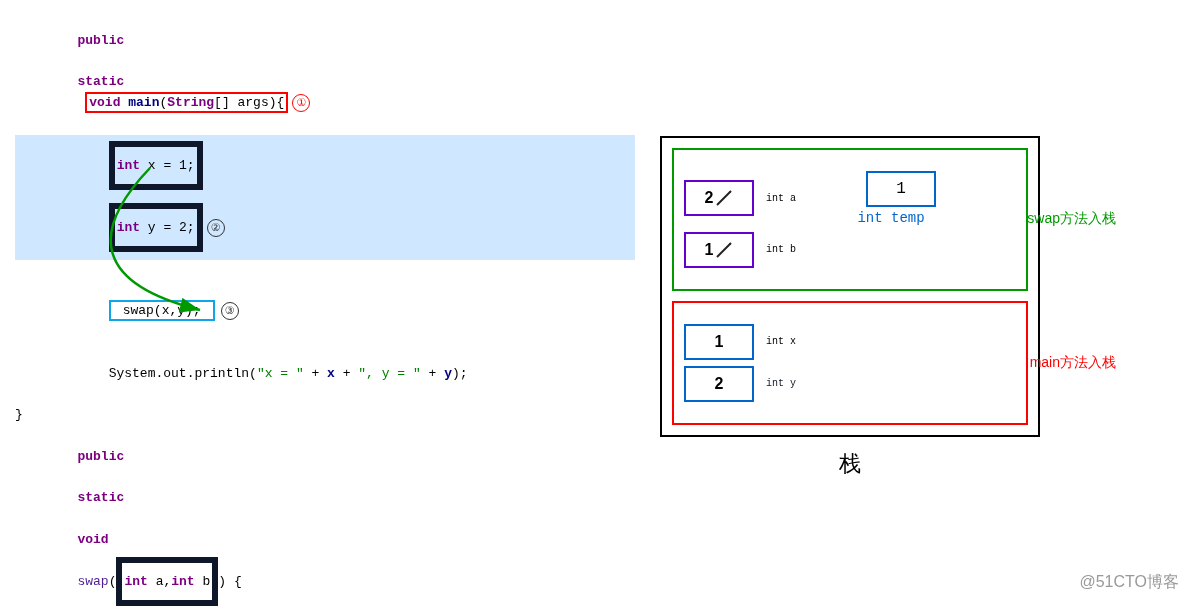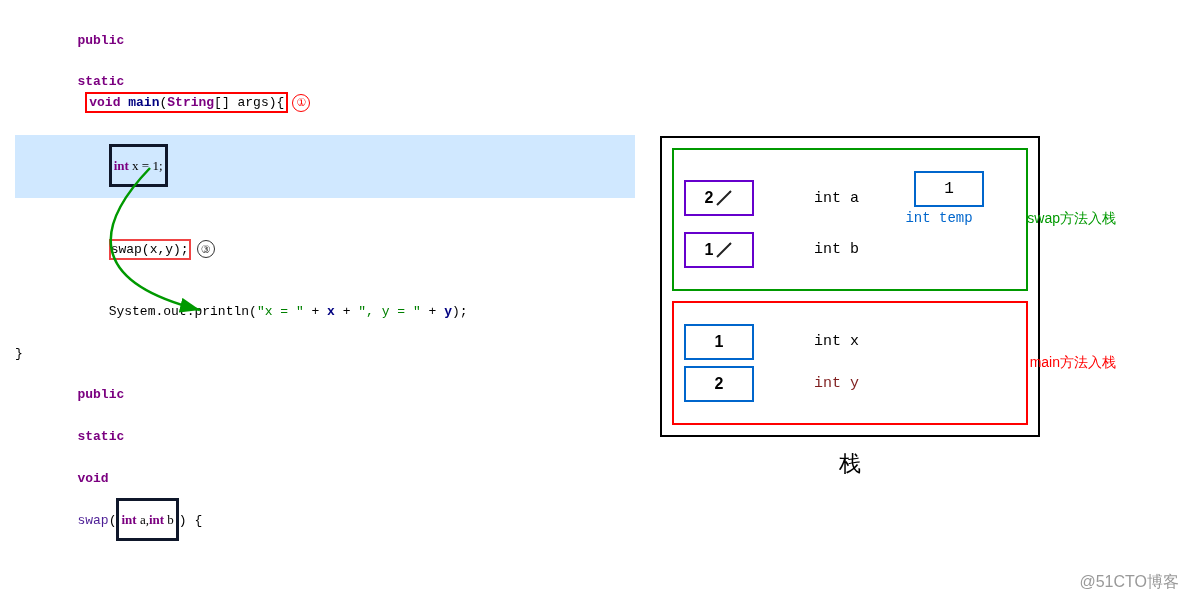--- a/index.html
+++ b/index.html
@@ -51,10 +51,9 @@
       padding: 1px 2px;
     }
     .highlight-blue {
-      border: 3px solid #0f172a;
+      border: 6px solid #0f172a;
       display: inline;
       padding: 11px 2px;
-      font-family: Liberation Serif, serif;
     }
     .highlight-green {
       border: 2px solid #ef4444;

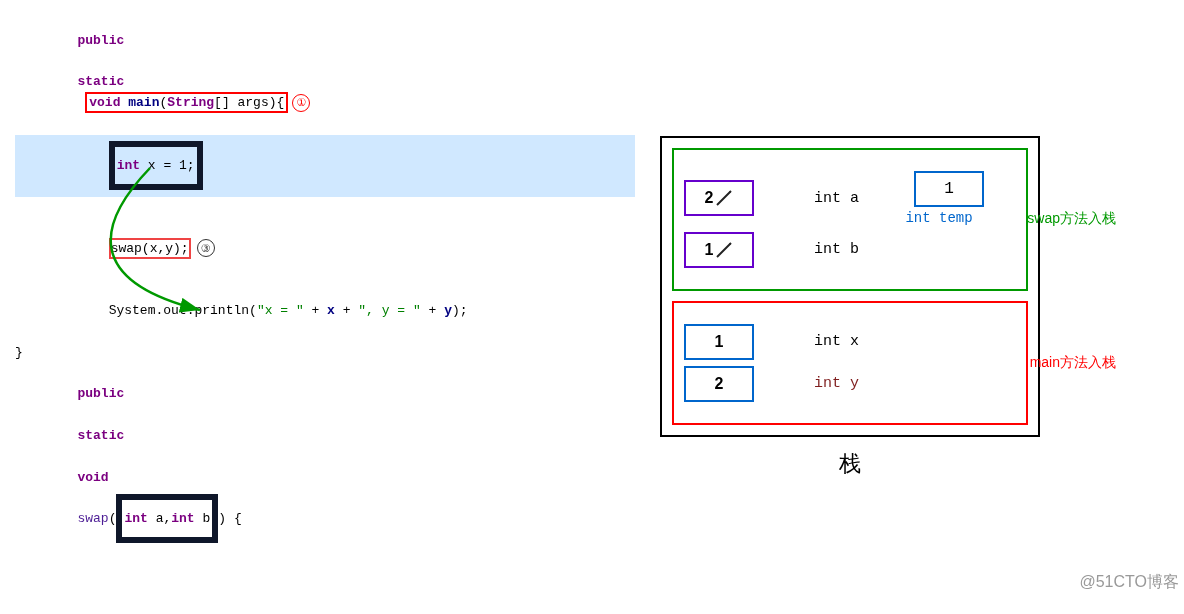--- a/index.html
+++ b/index.html
@@ -163,11 +163,10 @@
     }
 
     .var-label {
-      font-size: 15px;
+      font-size: 10px;
       font-family: 'Courier New', monospace;
       color: #000;
       min-width: 60px;
-      margin-left: 48px;
     }
 
     .temp-box {

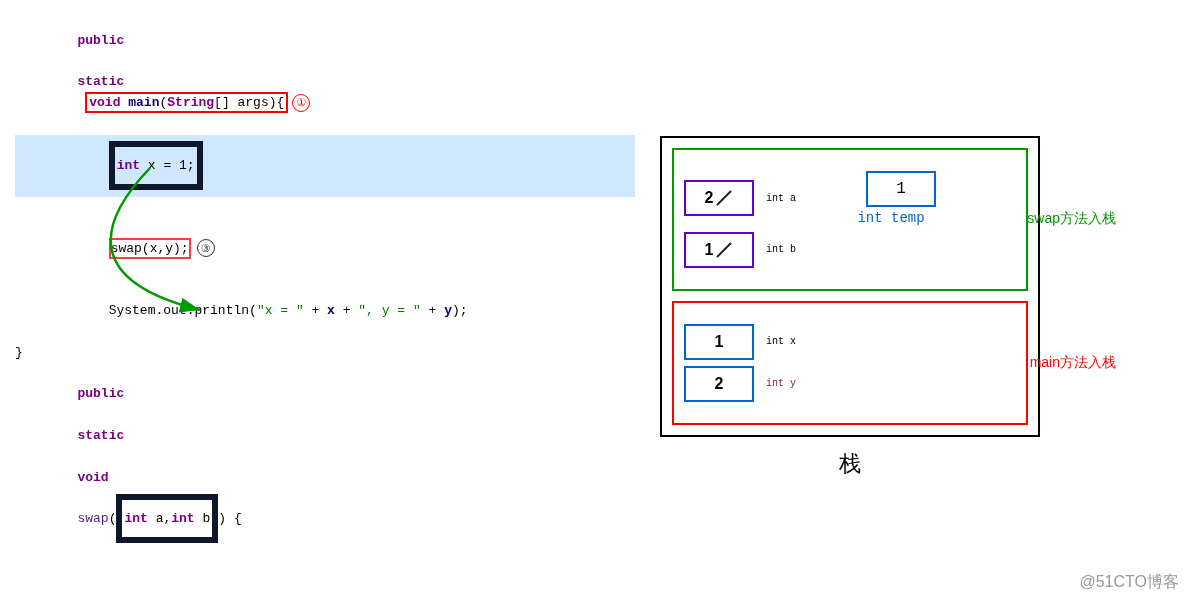--- a/index.html
+++ b/index.html
@@ -245,6 +245,9 @@
         <span>    </span><span class="highlight-blue"><span class="kw-int">int</span> x = 1;</span>
       </div>
 
+      <div class="code-line" style="background-color:#d0e8ff; display:block;">
+        <span>    </span><span class="highlight-blue"><span class="kw-int">int</span> y = 2;</span><span class="circle-num-black">②</span>
+      </div>
 
       <div class="code-line">&nbsp;</div>
 

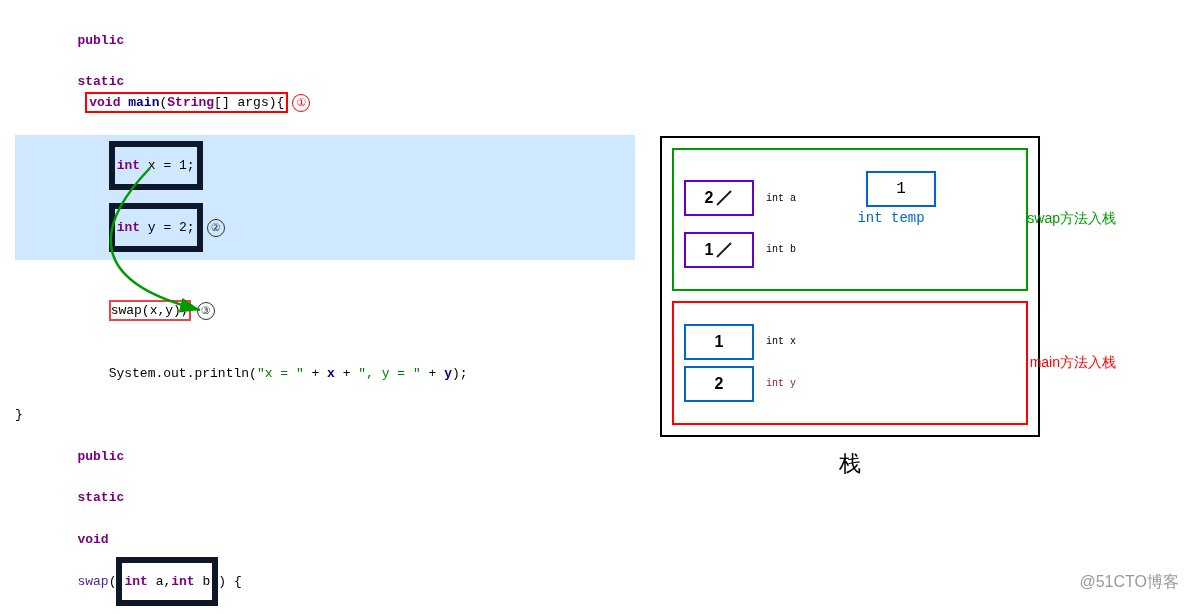--- a/index.html
+++ b/index.html
@@ -56,9 +56,9 @@
       padding: 11px 2px;
     }
     .highlight-green {
-      border: 2px solid #ef4444;
+      border: 2px solid #0ea5e9;
       display: inline;
-      padding: 1px 0;
+      padding: 1px 12px;
     }
 
     .circle-num {

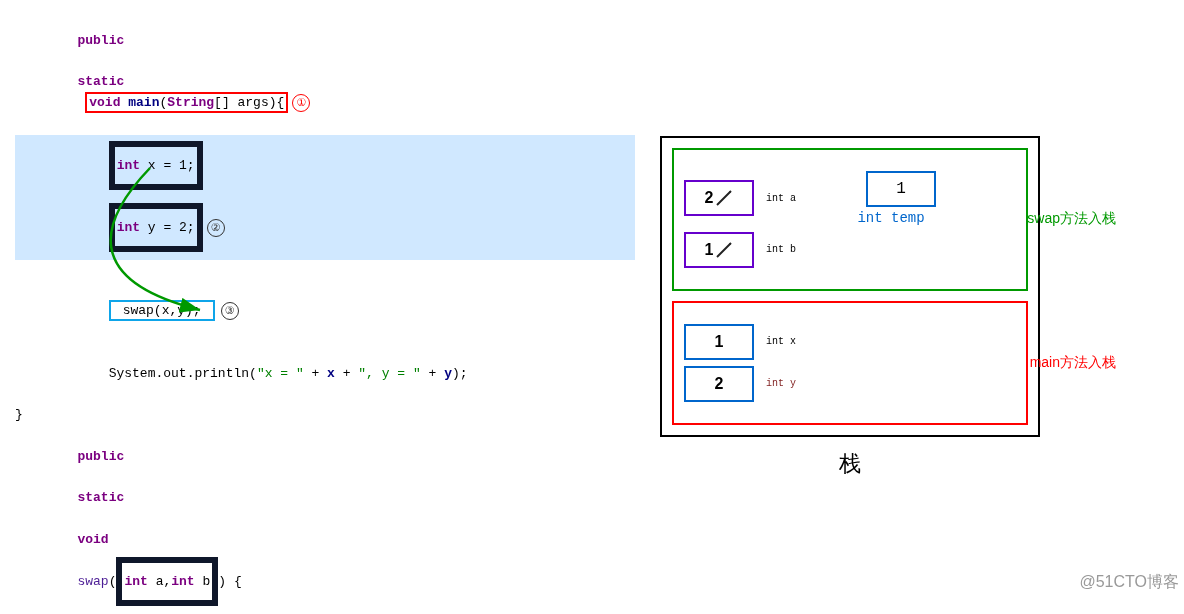--- a/index.html
+++ b/index.html
@@ -336,7 +336,7 @@
           <div class="var-box">
             <span>2</span>
           </div>
-          <span class="var-label" style="color:#7f1d1d;">int y</span>
+          <span class="var-label" style="color:#0f172a;">int y</span>
         </div>
 
         <div class="stack-label-right-red">main方法入栈</div>

